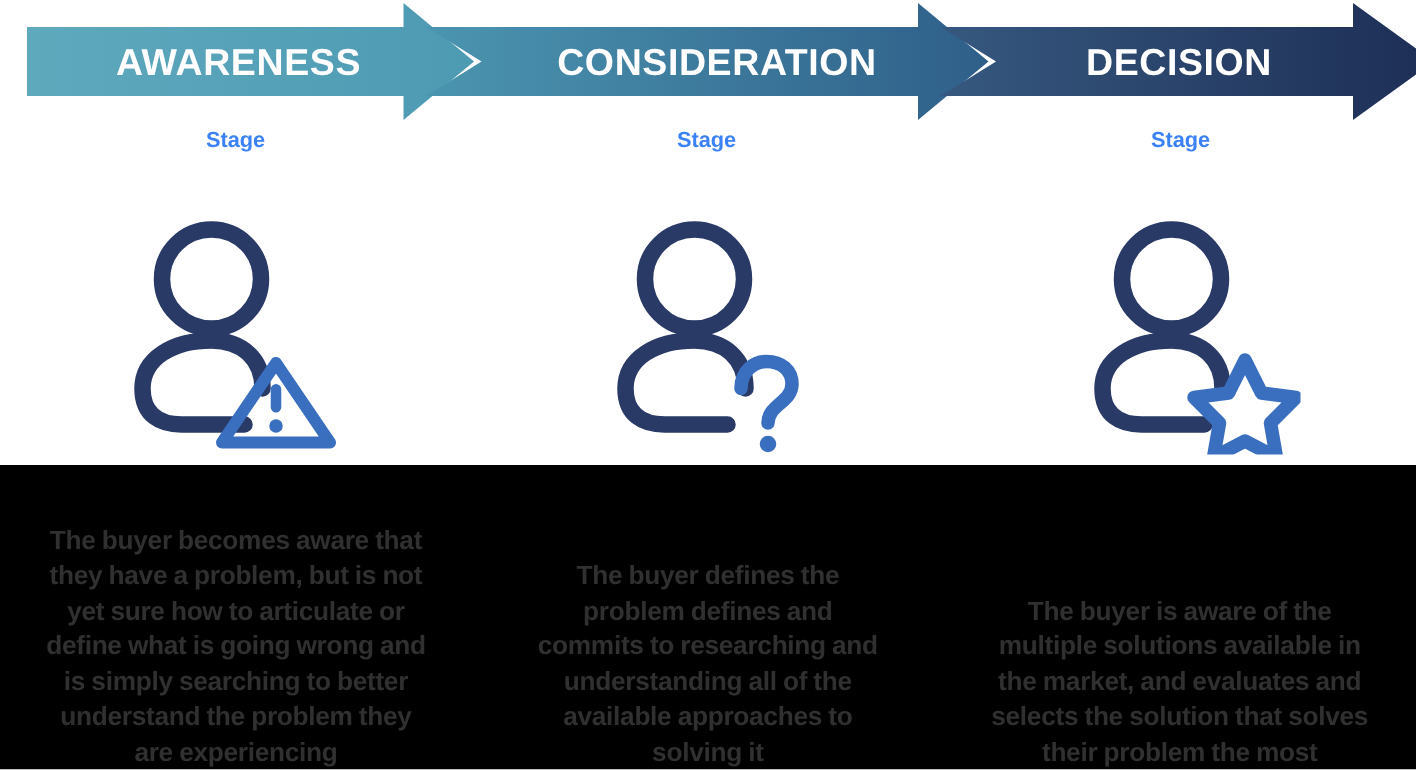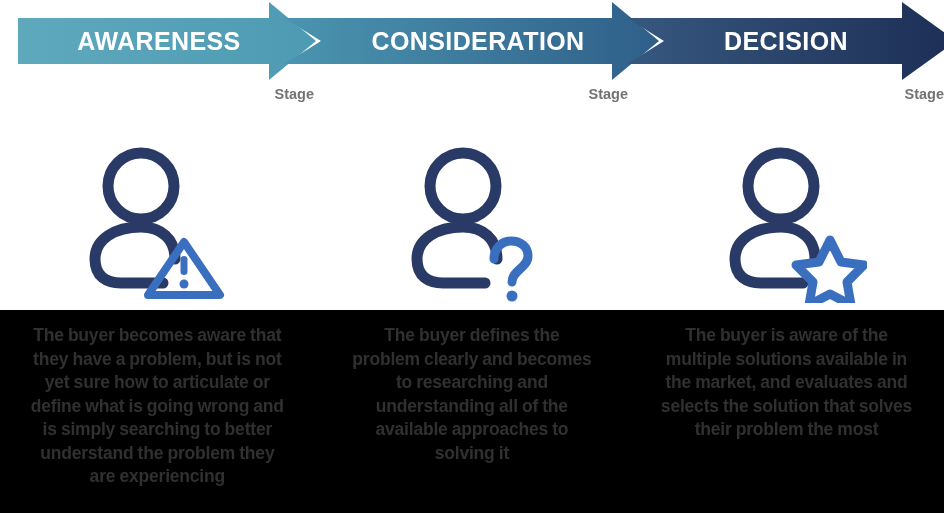--- a/index.html
+++ b/index.html
@@ -38,10 +38,10 @@
     position: absolute;
     top: 86px;
     width: 314px;
-    text-align: right;
+    text-align: center;
     font-size: 14.5px;
     font-weight: bold;
-    color: #737373;
+    color: #3b82f6;
     font-family: "Liberation Sans", sans-serif;
   }
   #stage-caption-0 { left: 0px; }

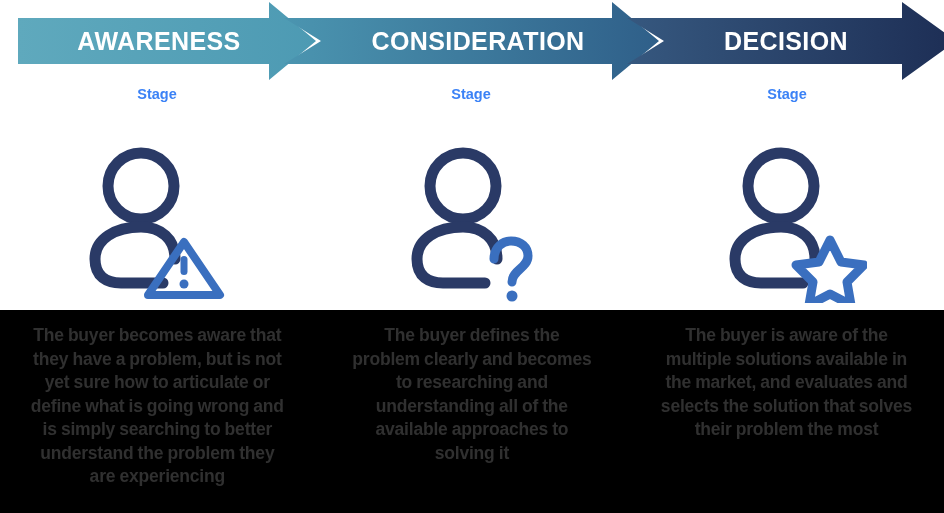--- a/index.html
+++ b/index.html
@@ -84,6 +84,7 @@
     box-sizing: border-box;
     display: flex;
     justify-content: center;
+    align-items: flex-end;
   }
   .desc-text {
     color: #303030;

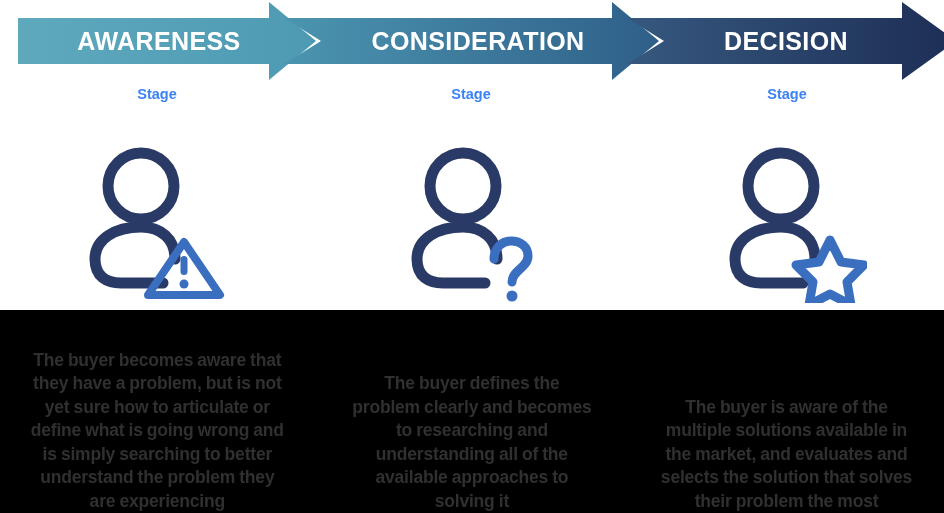--- a/index.html
+++ b/index.html
@@ -191,7 +191,7 @@
     <div class="desc-text">The buyer becomes aware that they have a problem, but is not yet sure how to articulate or define what is going wrong and is simply searching to better understand the problem they are experiencing</div>
   </div>
   <div class="desc-cell" id="desc-cell-1">
-    <div class="desc-text">The buyer defines the problem clearly and becomes to researching and understanding all of the available approaches to solving it</div>
+    <div class="desc-text">The buyer defines the problem defines and commits to researching and understanding all of the available approaches to solving it</div>
   </div>
   <div class="desc-cell" id="desc-cell-2">
     <div class="desc-text">The buyer is aware of the multiple solutions available in the market, and evaluates and selects the solution that solves their problem the most</div>

